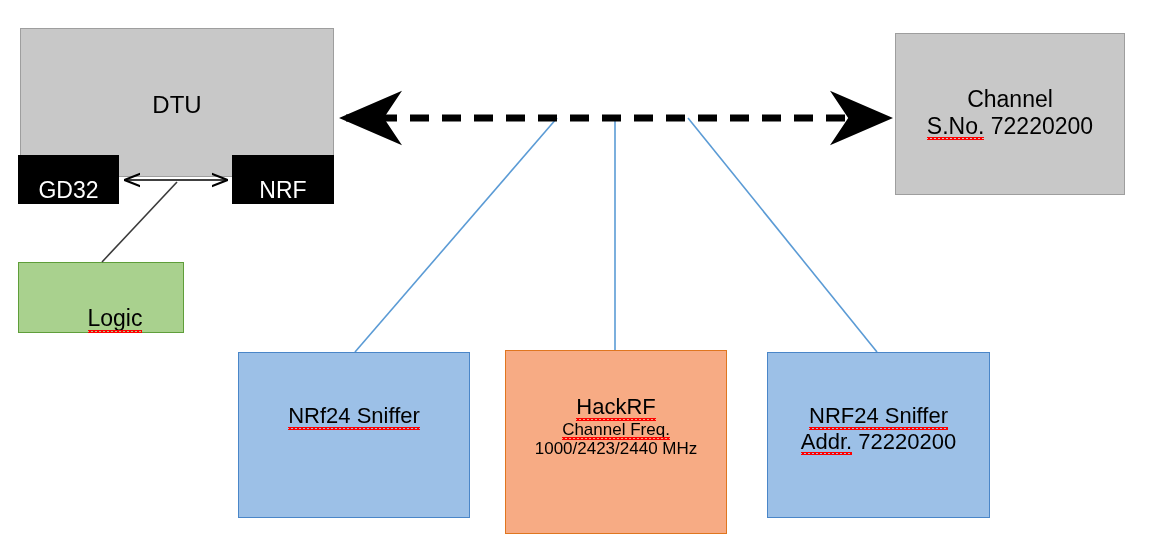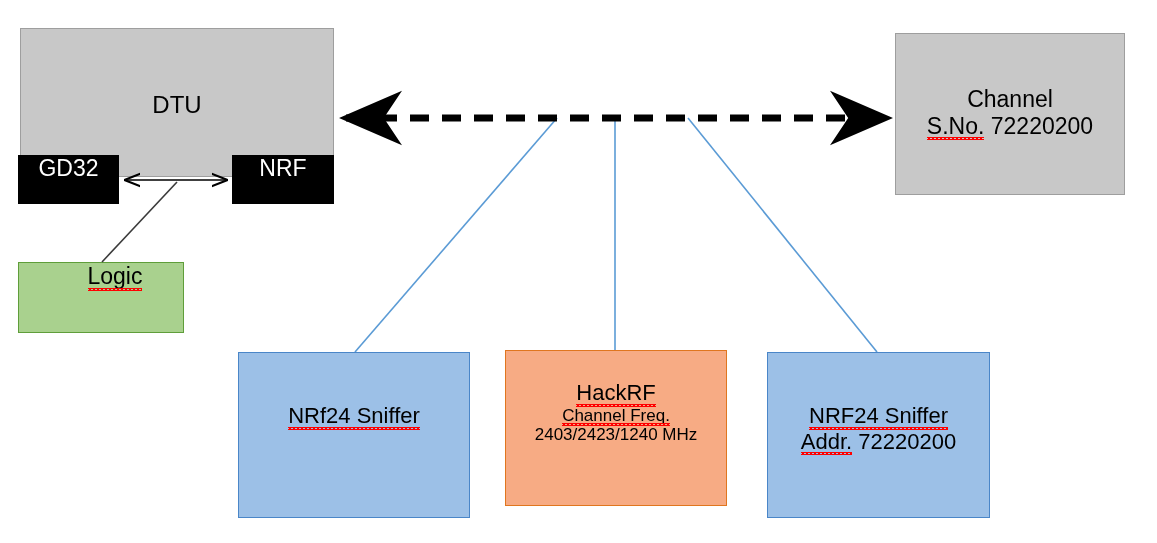--- a/index.html
+++ b/index.html
@@ -23,7 +23,7 @@
     display: flex;
     flex-direction: column;
     align-items: center;
-    justify-content: flex-start;
+    justify-content: flex-end;
     text-align: center;
     line-height: 1.18;
     z-index: 3;

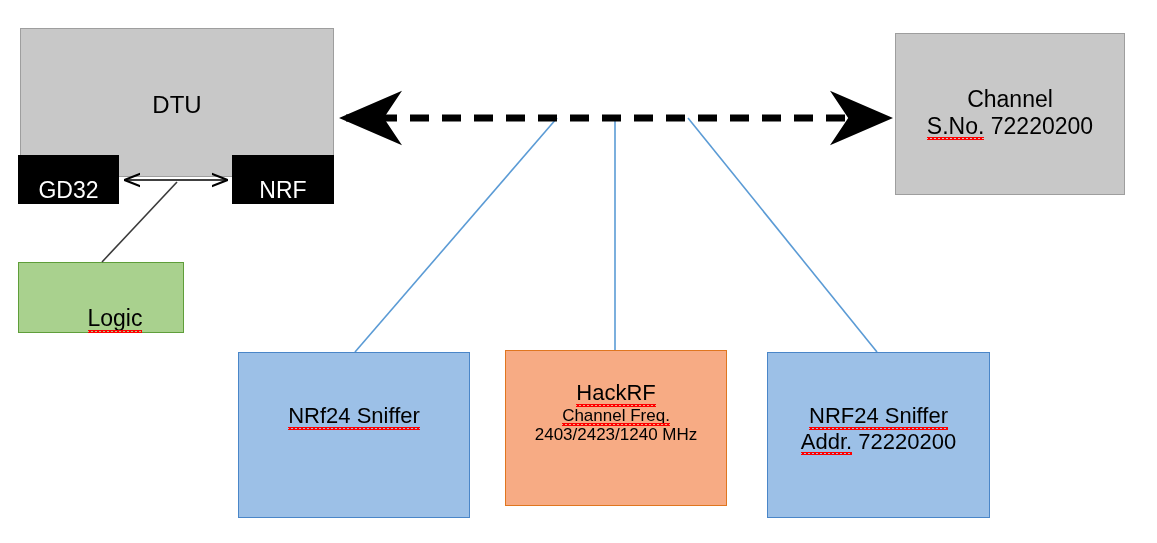--- a/index.html
+++ b/index.html
@@ -134,7 +134,7 @@
     </div>
   </div>
 
-  <div class="box orange-box" style="left:505px; top:350px; width:222px; height:156px; justify-content:flex-start; padding-top:29px;">
+  <div class="box orange-box" style="left:505px; top:350px; width:222px; height:184px; justify-content:flex-start; padding-top:43px;">
     <div class="ln t-22">
       <span class="sq">HackRF</span>
     </div>

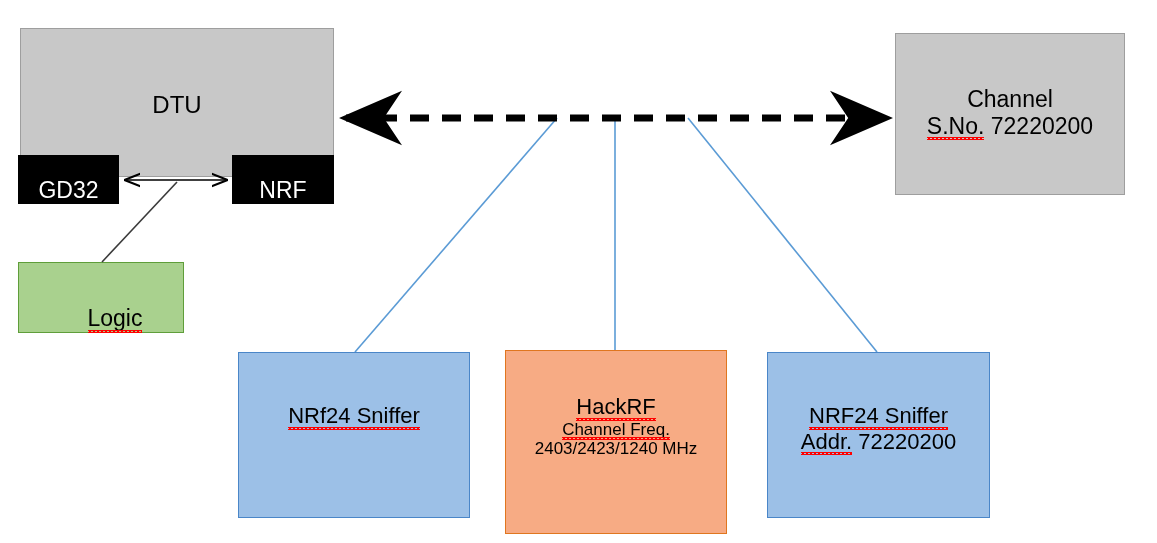--- a/index.html
+++ b/index.html
@@ -141,7 +141,7 @@
     <div class="ln t-17">
       <span class="sq">Channel Freq.</span>
     </div>
-    <div class="ln t-17">2403/2423/1240 MHz</div>
+    <div class="ln t-17">1000/2423/2440 MHz</div>
   </div>
 
   <div class="box blue-box" style="left:767px; top:352px; width:223px; height:166px; justify-content:flex-start; padding-top:50px;">

